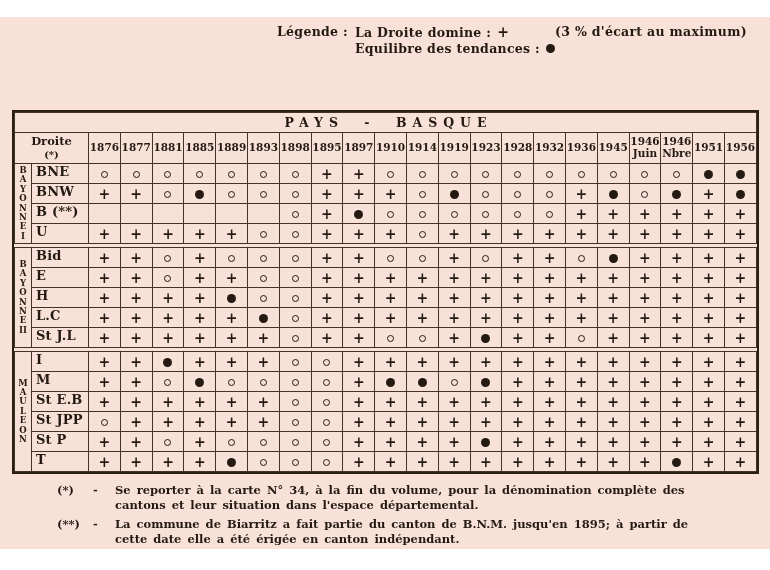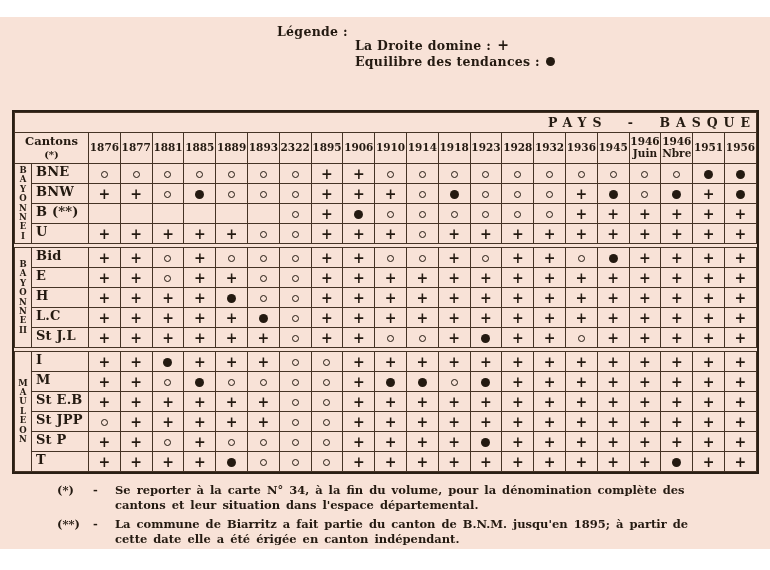--- a/index.html
+++ b/index.html
@@ -19,7 +19,7 @@
     position:absolute; left:277px; top:7px;
     display:flex; gap:7px; font-size:12.5px; letter-spacing:0.3px;
   }
-  .legend-lines { display:flex; flex-direction:row;margin-top:13px; }
+  .legend-lines { display:flex; flex-direction:row; }
   .lline { height:16px; display:flex; align-items:center; gap:6px; }
   .lnote { height:16px; }
   

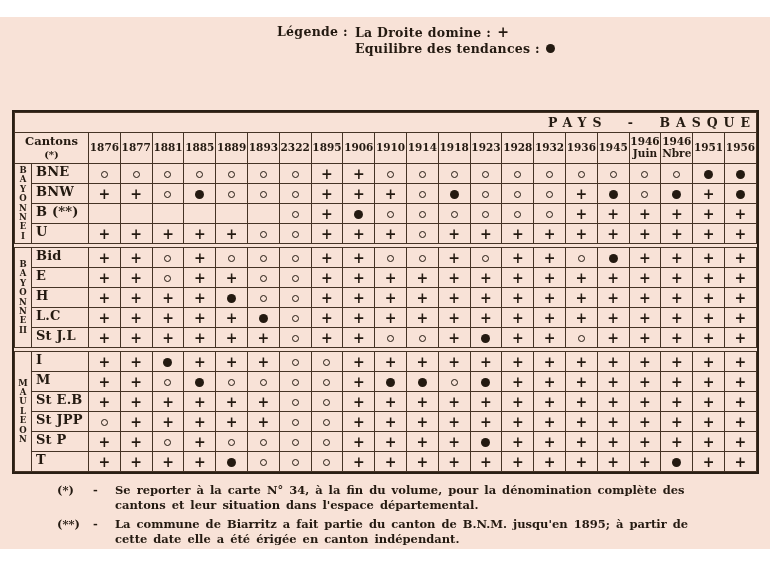--- a/index.html
+++ b/index.html
@@ -84,6 +84,7 @@
             <span class="dot"></span>
           </div>
         </div>
+      <div class="lnote">(3 % d'écart au maximum)</div>
     </div>
   </div>
 

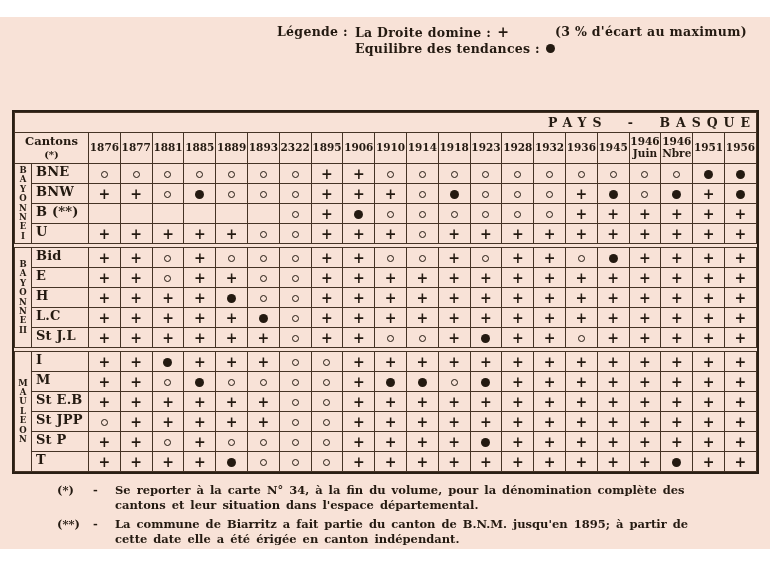--- a/index.html
+++ b/index.html
@@ -42,7 +42,7 @@
   col.c-canton { width:57px; }
   td, th { border:1px solid #453325; padding:0; }
   .ttitle {
-    height:20px; text-align:right; font-size:12.5px;
+    height:20px; text-align:center; font-size:12.5px;
     letter-spacing:6px; word-spacing:10px; padding-left:6px;
   }
   .corner { height:31px; font-size:11.5px; text-align:center; line-height:1.15; }

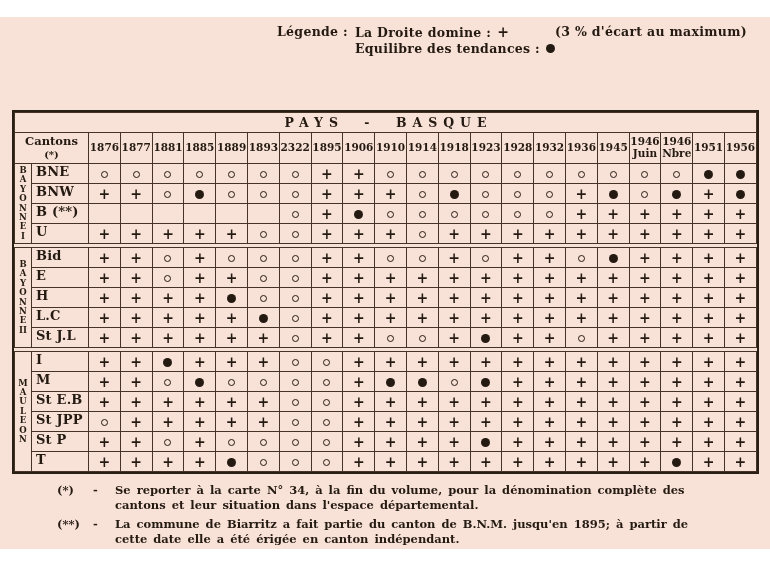--- a/index.html
+++ b/index.html
@@ -121,7 +121,7 @@
         </tr>
         <tr>
           <th class="corner" colspan="2">
-            <span>Cantons</span><br>
+            <span>Droite</span><br>
             <span class="sub">(*)</span>
           </th>
         <th class="yh">1876</th>

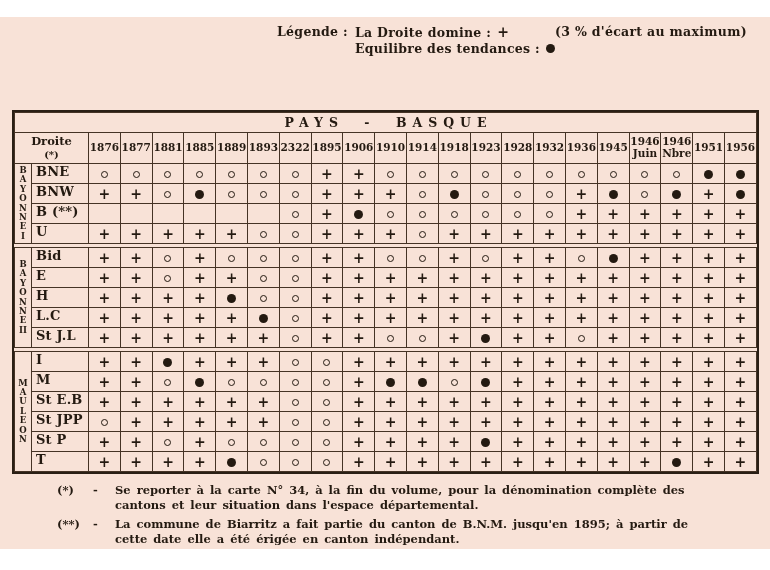--- a/index.html
+++ b/index.html
@@ -130,7 +130,7 @@
             <th class="yh">1885</th>
             <th class="yh">1889</th>
             <th class="yh">1893</th>
-            <th class="yh">2322</th>
+            <th class="yh">1898</th>
             <th class="yh">1895</th>
             <th class="yh">1906</th>
             <th class="yh">1910</th>

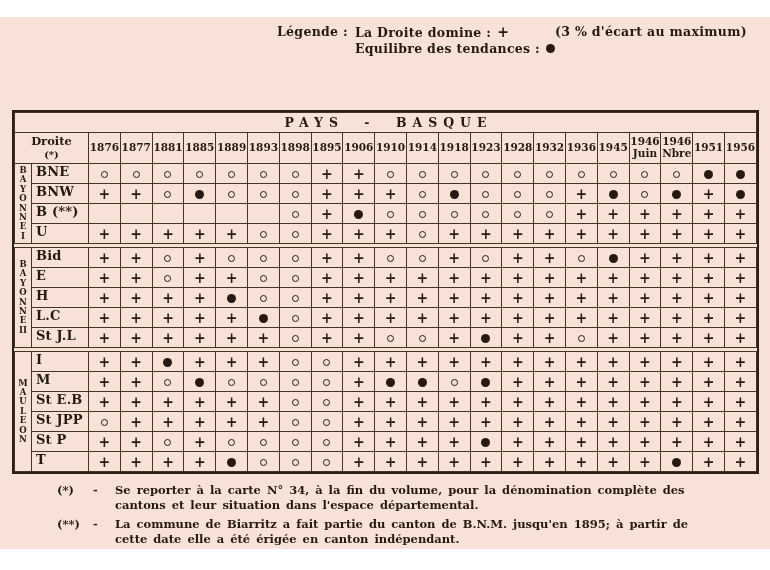--- a/index.html
+++ b/index.html
@@ -132,7 +132,7 @@
             <th class="yh">1893</th>
             <th class="yh">1898</th>
             <th class="yh">1895</th>
-            <th class="yh">1906</th>
+            <th class="yh">1897</th>
             <th class="yh">1910</th>
             <th class="yh">1914</th>
             <th class="yh">1918</th>

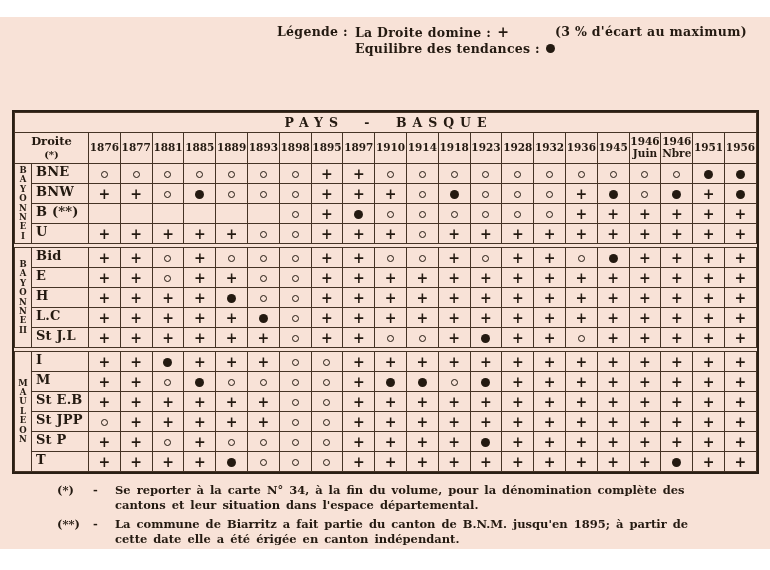--- a/index.html
+++ b/index.html
@@ -135,7 +135,7 @@
             <th class="yh">1897</th>
             <th class="yh">1910</th>
             <th class="yh">1914</th>
-            <th class="yh">1918</th>
+            <th class="yh">1919</th>
             <th class="yh">1923</th>
             <th class="yh">1928</th>
             <th class="yh">1932</th>

